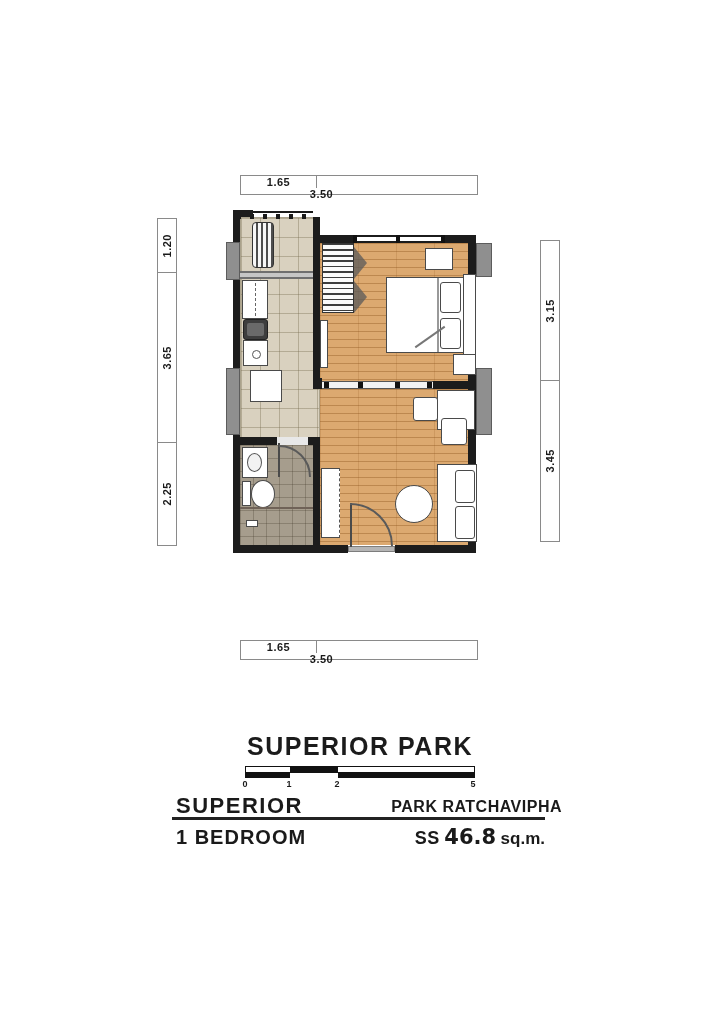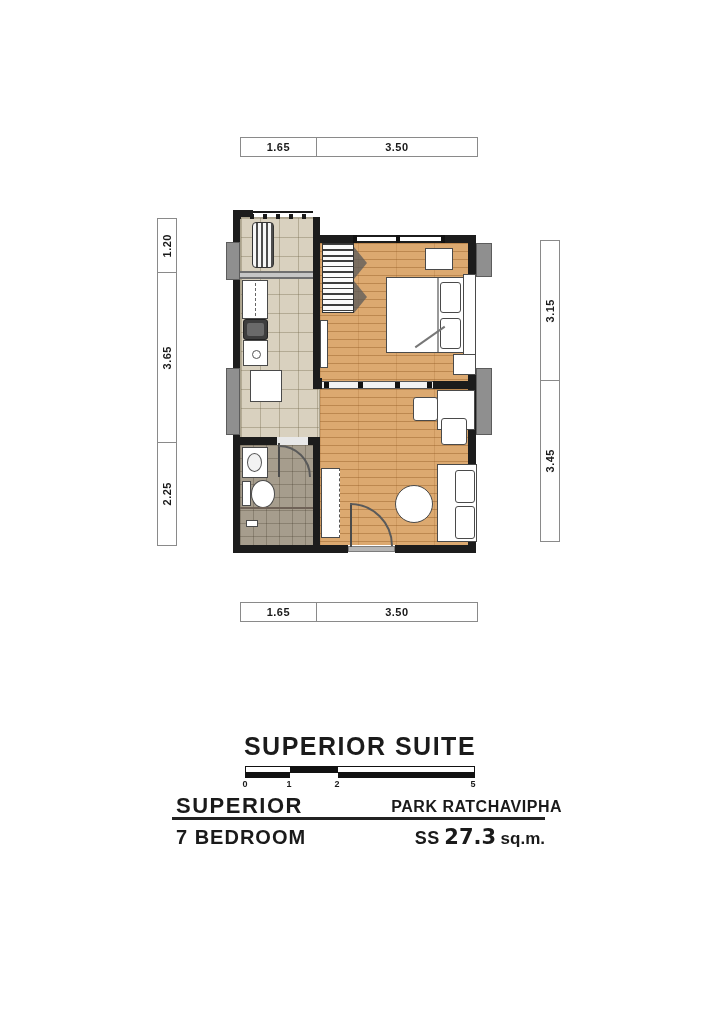--- a/index.html
+++ b/index.html
@@ -11,7 +11,7 @@
 
   
   .dimbar{background:#fff;border:1px solid #8a8a8a;display:flex;}
-  .dimbar.h{}
+  .dimbar.h{flex-direction:column;margin-top:38px;}
   .dimbar.v{flex-direction:column;}
   .dimcell{display:flex;align-items:center;justify-content:center;
     font-size:11px;font-weight:bold;color:#1a1a1a;letter-spacing:.5px;box-sizing:border-box;}

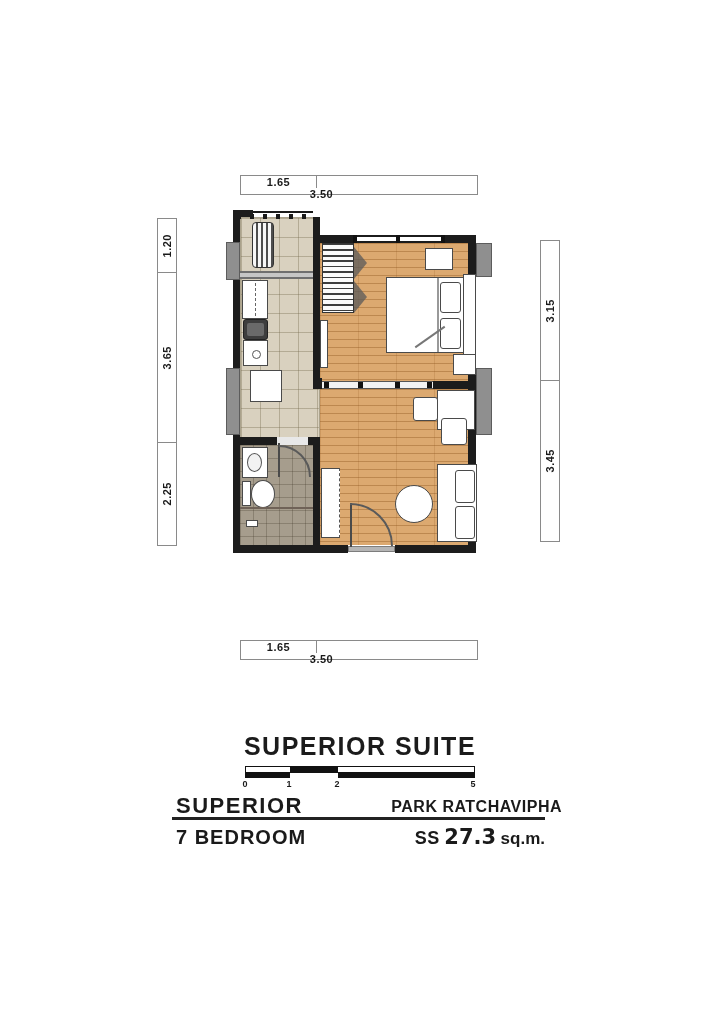--- a/index.html
+++ b/index.html
@@ -209,7 +209,7 @@
   <div class="abs arc" style="left:247px;top:445px;width:64px;height:64px;"></div>
 </div>
 
-<div class="abs planname" style="left:160px;top:732px;width:400px;height:30px;">SUPERIOR SUITE</div>
+<div class="abs planname" style="left:160px;top:732px;width:400px;height:30px;">SUPERIOR PARK</div>
 
 <div class="abs scalebar" style="left:245px;top:766px;width:230px;height:12px;">
   <div class="scalerow">

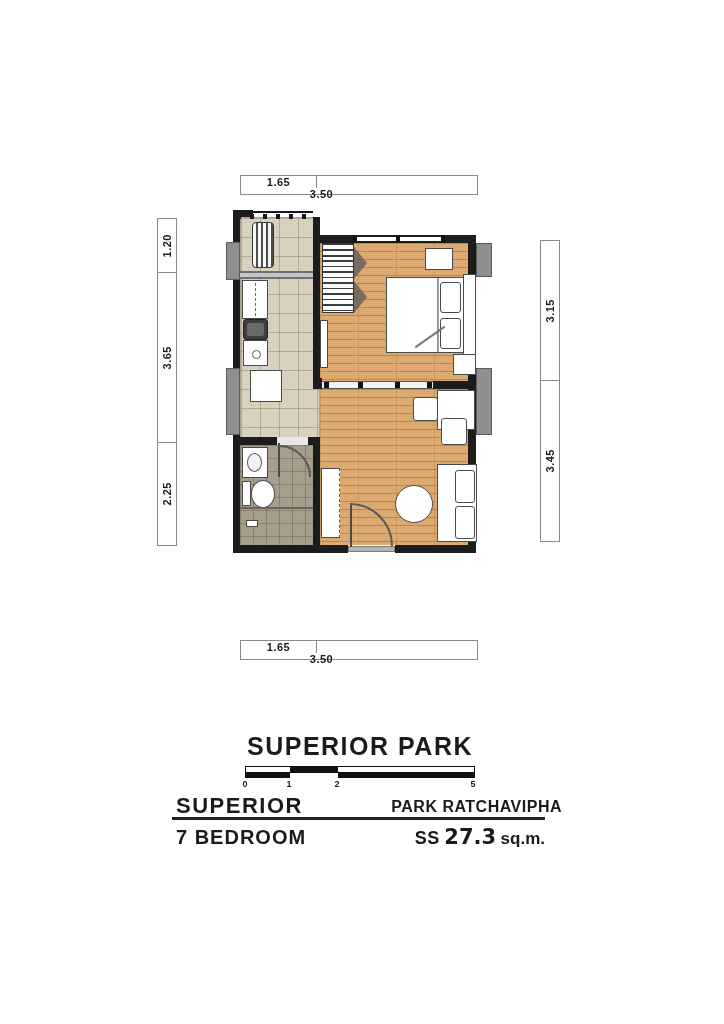--- a/index.html
+++ b/index.html
@@ -231,7 +231,7 @@
 <div class="abs brand" style="left:176px;top:793px;width:220px;height:26px;">SUPERIOR</div>
 <div class="abs project" style="left:322px;top:798px;width:240px;height:20px;">PARK RATCHAVIPHA</div>
 <div class="abs rule" style="left:172px;top:817px;width:373px;height:2.5px;"></div>
-<div class="abs unittype" style="left:176px;top:826px;width:240px;height:24px;">7 BEDROOM</div>
+<div class="abs unittype" style="left:176px;top:826px;width:240px;height:24px;">1 BEDROOM</div>
 <div class="abs arealine" style="left:305px;top:825px;width:240px;height:26px;">
   <span class="code">SS</span>
   <span class="val">27.3</span>

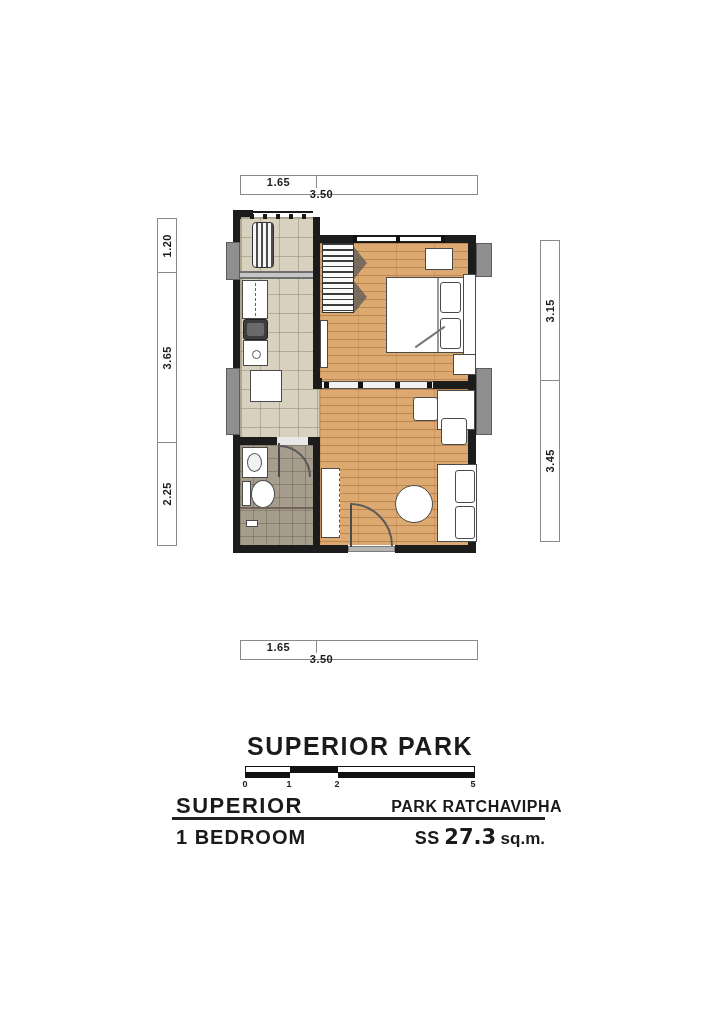--- a/index.html
+++ b/index.html
@@ -234,7 +234,7 @@
 <div class="abs unittype" style="left:176px;top:826px;width:240px;height:24px;">1 BEDROOM</div>
 <div class="abs arealine" style="left:305px;top:825px;width:240px;height:26px;">
   <span class="code">SS</span>
-  <span class="val">27.3</span>
+  <span class="val">46.8</span>
   <span class="unit">sq.m.</span>
 </div>
 

